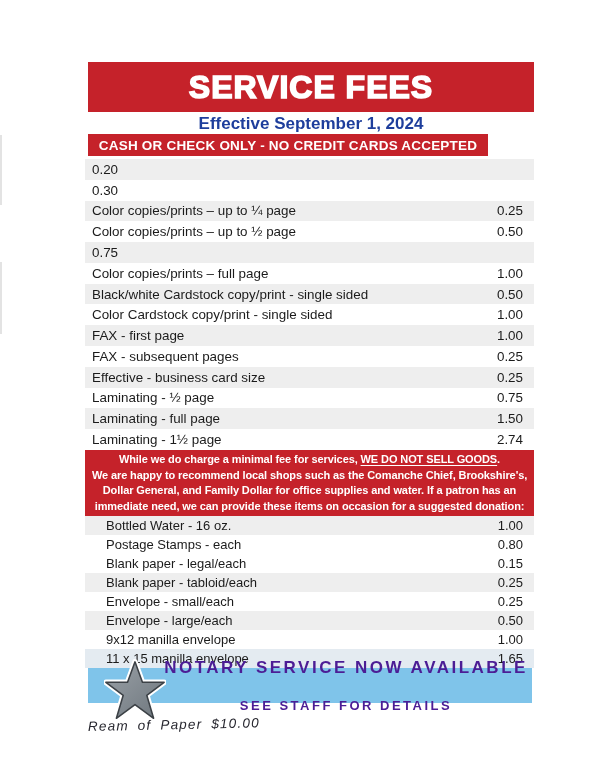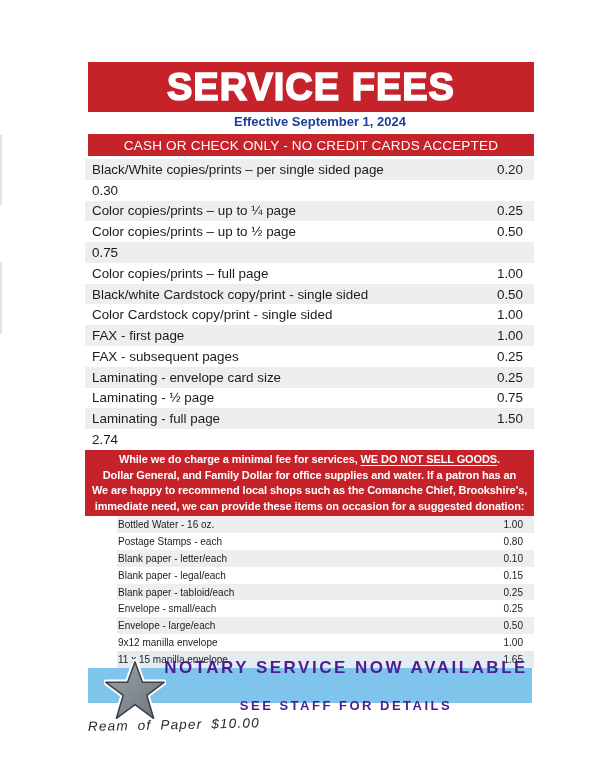--- a/index.html
+++ b/index.html
@@ -22,7 +22,7 @@
     background:var(--red);display:flex;align-items:center;justify-content:center;
   }
   .title-text{
-    color:#fff;font-size:38px;font-weight:bold;letter-spacing:1px;
+    color:#fff;font-size:32px;font-weight:bold;letter-spacing:1px;
     -webkit-text-stroke:1.6px #fff;line-height:1;
   }
 

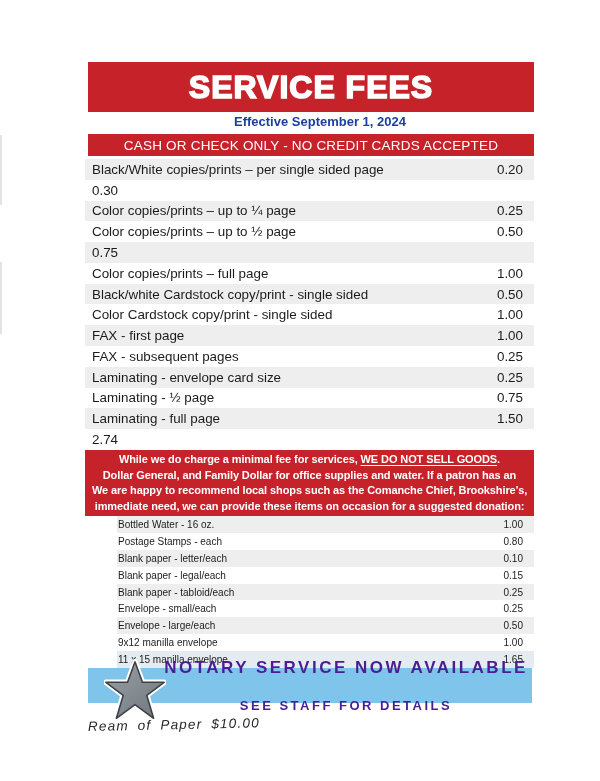--- a/index.html
+++ b/index.html
@@ -27,8 +27,8 @@
   }
 
   .effective{
-    position:absolute;left:97px;top:114px;width:446px;text-align:center;
-    color:var(--blue-text);font-size:13px;font-weight:bold;
+    position:absolute;left:88px;top:114px;width:446px;text-align:center;
+    color:var(--blue-text);font-size:17px;font-weight:bold;
   }
 
   .cash-band{

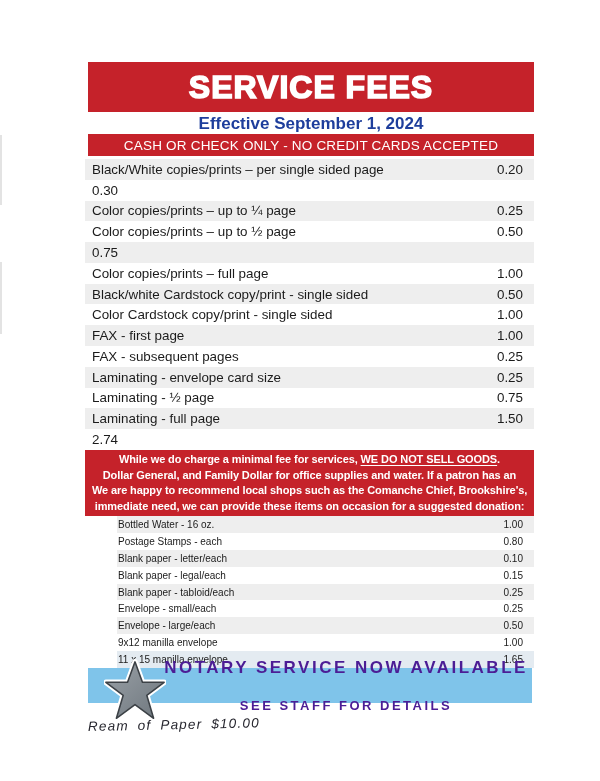--- a/index.html
+++ b/index.html
@@ -32,8 +32,8 @@
   }
 
   .cash-band{
-    position:absolute;left:88px;top:134px;width:446px;height:22px;
-    background:var(--red);color:#fff;font-weight:normal;font-size:13.5px;
+    position:absolute;left:88px;top:134px;width:400px;height:22px;
+    background:var(--red);color:#fff;font-weight:bold;font-size:13.5px;
     display:flex;align-items:center;justify-content:center;letter-spacing:0.2px;
   }
 

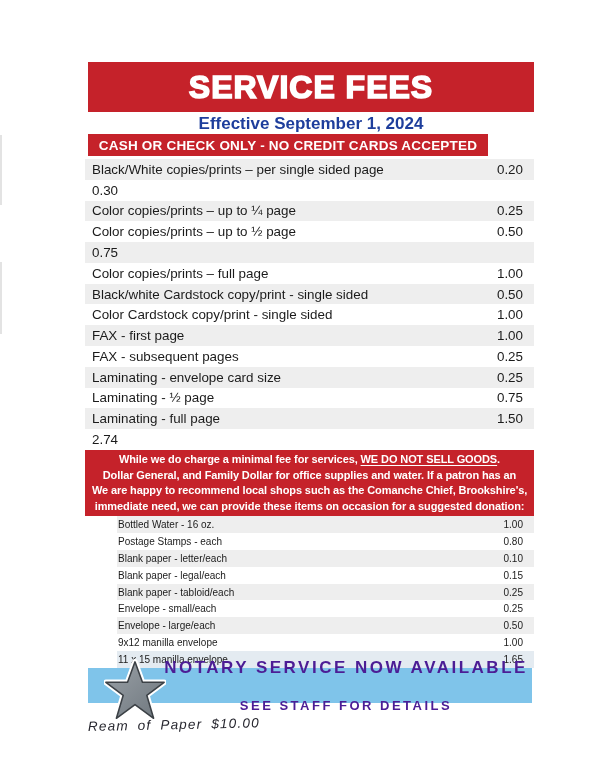--- a/index.html
+++ b/index.html
@@ -104,7 +104,6 @@
 
   <div class="table table1">
       <div class="fee-row shaded">
-        <span class="fee-label">Black/White copies/prints – per single sided page</span>
         <span class="fee-price">0.20</span>
       </div>
       <div class="fee-row">

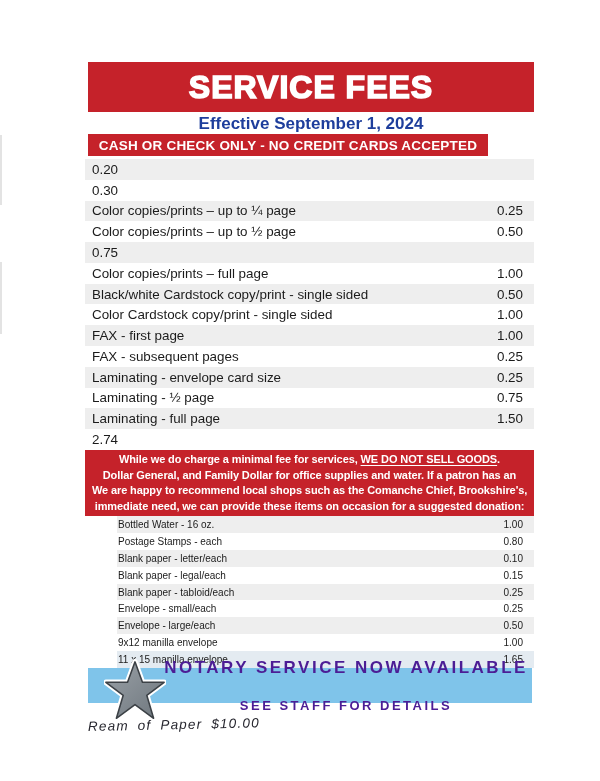--- a/index.html
+++ b/index.html
@@ -141,7 +141,7 @@
         <span class="fee-price">0.25</span>
       </div>
       <div class="fee-row shaded">
-        <span class="fee-label">Laminating - envelope card size</span>
+        <span class="fee-label">Effective - business card size</span>
         <span class="fee-price">0.25</span>
       </div>
       <div class="fee-row">

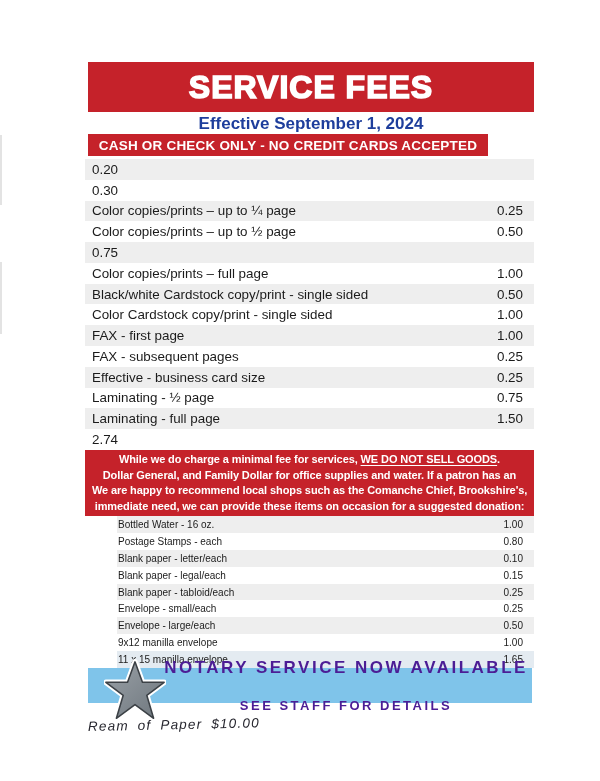--- a/index.html
+++ b/index.html
@@ -153,6 +153,7 @@
         <span class="fee-price">1.50</span>
       </div>
       <div class="fee-row">
+        <span class="fee-label">Laminating - 1½ page</span>
         <span class="fee-price">2.74</span>
       </div>
     </div>

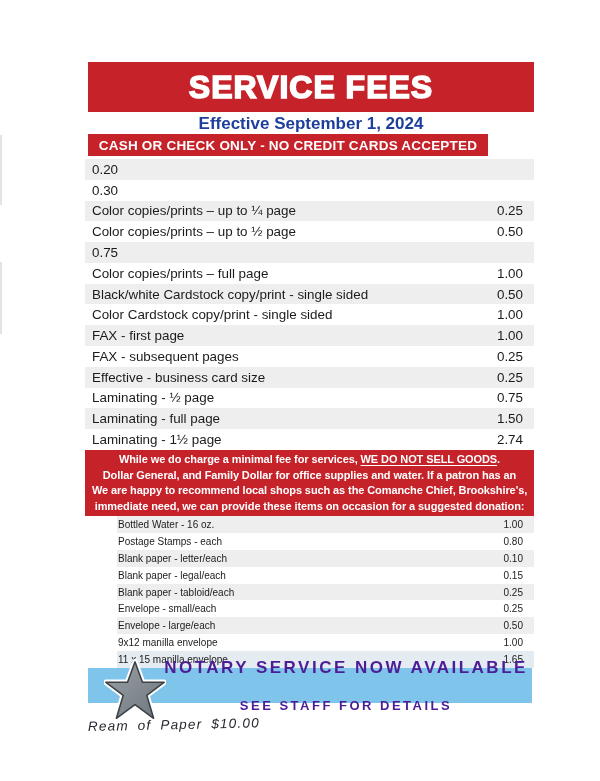--- a/index.html
+++ b/index.html
@@ -160,8 +160,8 @@
 
   <div class="notice">
     <div class="notice-line"><span>While we do charge a minimal fee for services, </span><span class="u">WE DO NOT SELL GOODS</span><span>.</span></div>
+    <div class="notice-line">We are happy to recommend local shops such as the Comanche Chief, Brookshire's,</div>
     <div class="notice-line">Dollar General, and Family Dollar for office supplies and water.  If a patron has an</div>
-    <div class="notice-line">We are happy to recommend local shops such as the Comanche Chief, Brookshire's,</div>
     <div class="notice-line">immediate need, we can provide these items on occasion for a suggested donation:</div>
   </div>
 

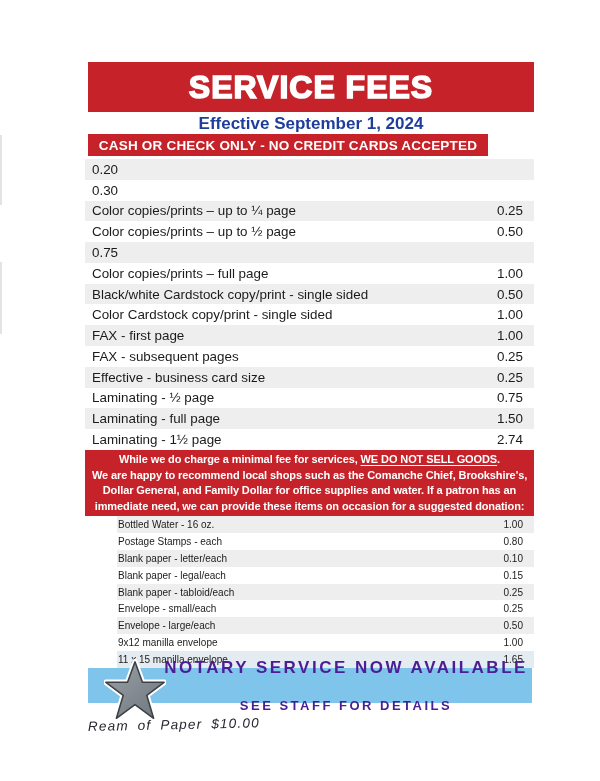--- a/index.html
+++ b/index.html
@@ -49,7 +49,7 @@
     padding:0 11px 0 7px;box-sizing:border-box;
   }
   .table1 .fee-row{font-size:13.4px;}
-  .table2 .fee-row{font-size:10px;padding-left:1px;margin-left:32px;}
+  .table2 .fee-row{font-size:13px;padding-left:21px;}
   .fee-row.shaded{background:var(--row-shade);}
   .table2 .fee-row.shade-blue{background:var(--row-shade-blue);}
   .fee-price{font-variant-numeric:tabular-nums;}

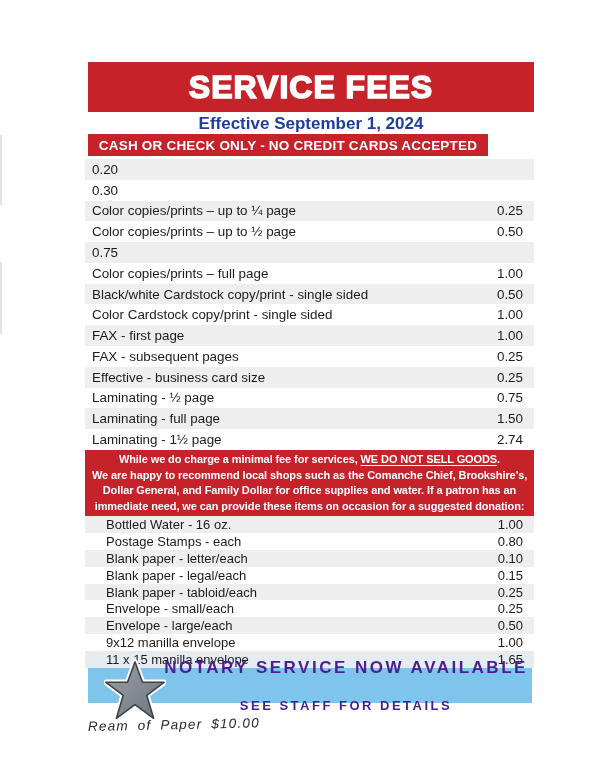--- a/index.html
+++ b/index.html
@@ -173,10 +173,6 @@
       <div class="fee-row">
         <span class="fee-label">Postage Stamps - each</span>
         <span class="fee-price">0.80</span>
-      </div>
-      <div class="fee-row shaded">
-        <span class="fee-label">Blank paper - letter/each</span>
-        <span class="fee-price">0.10</span>
       </div>
       <div class="fee-row">
         <span class="fee-label">Blank paper - legal/each</span>

